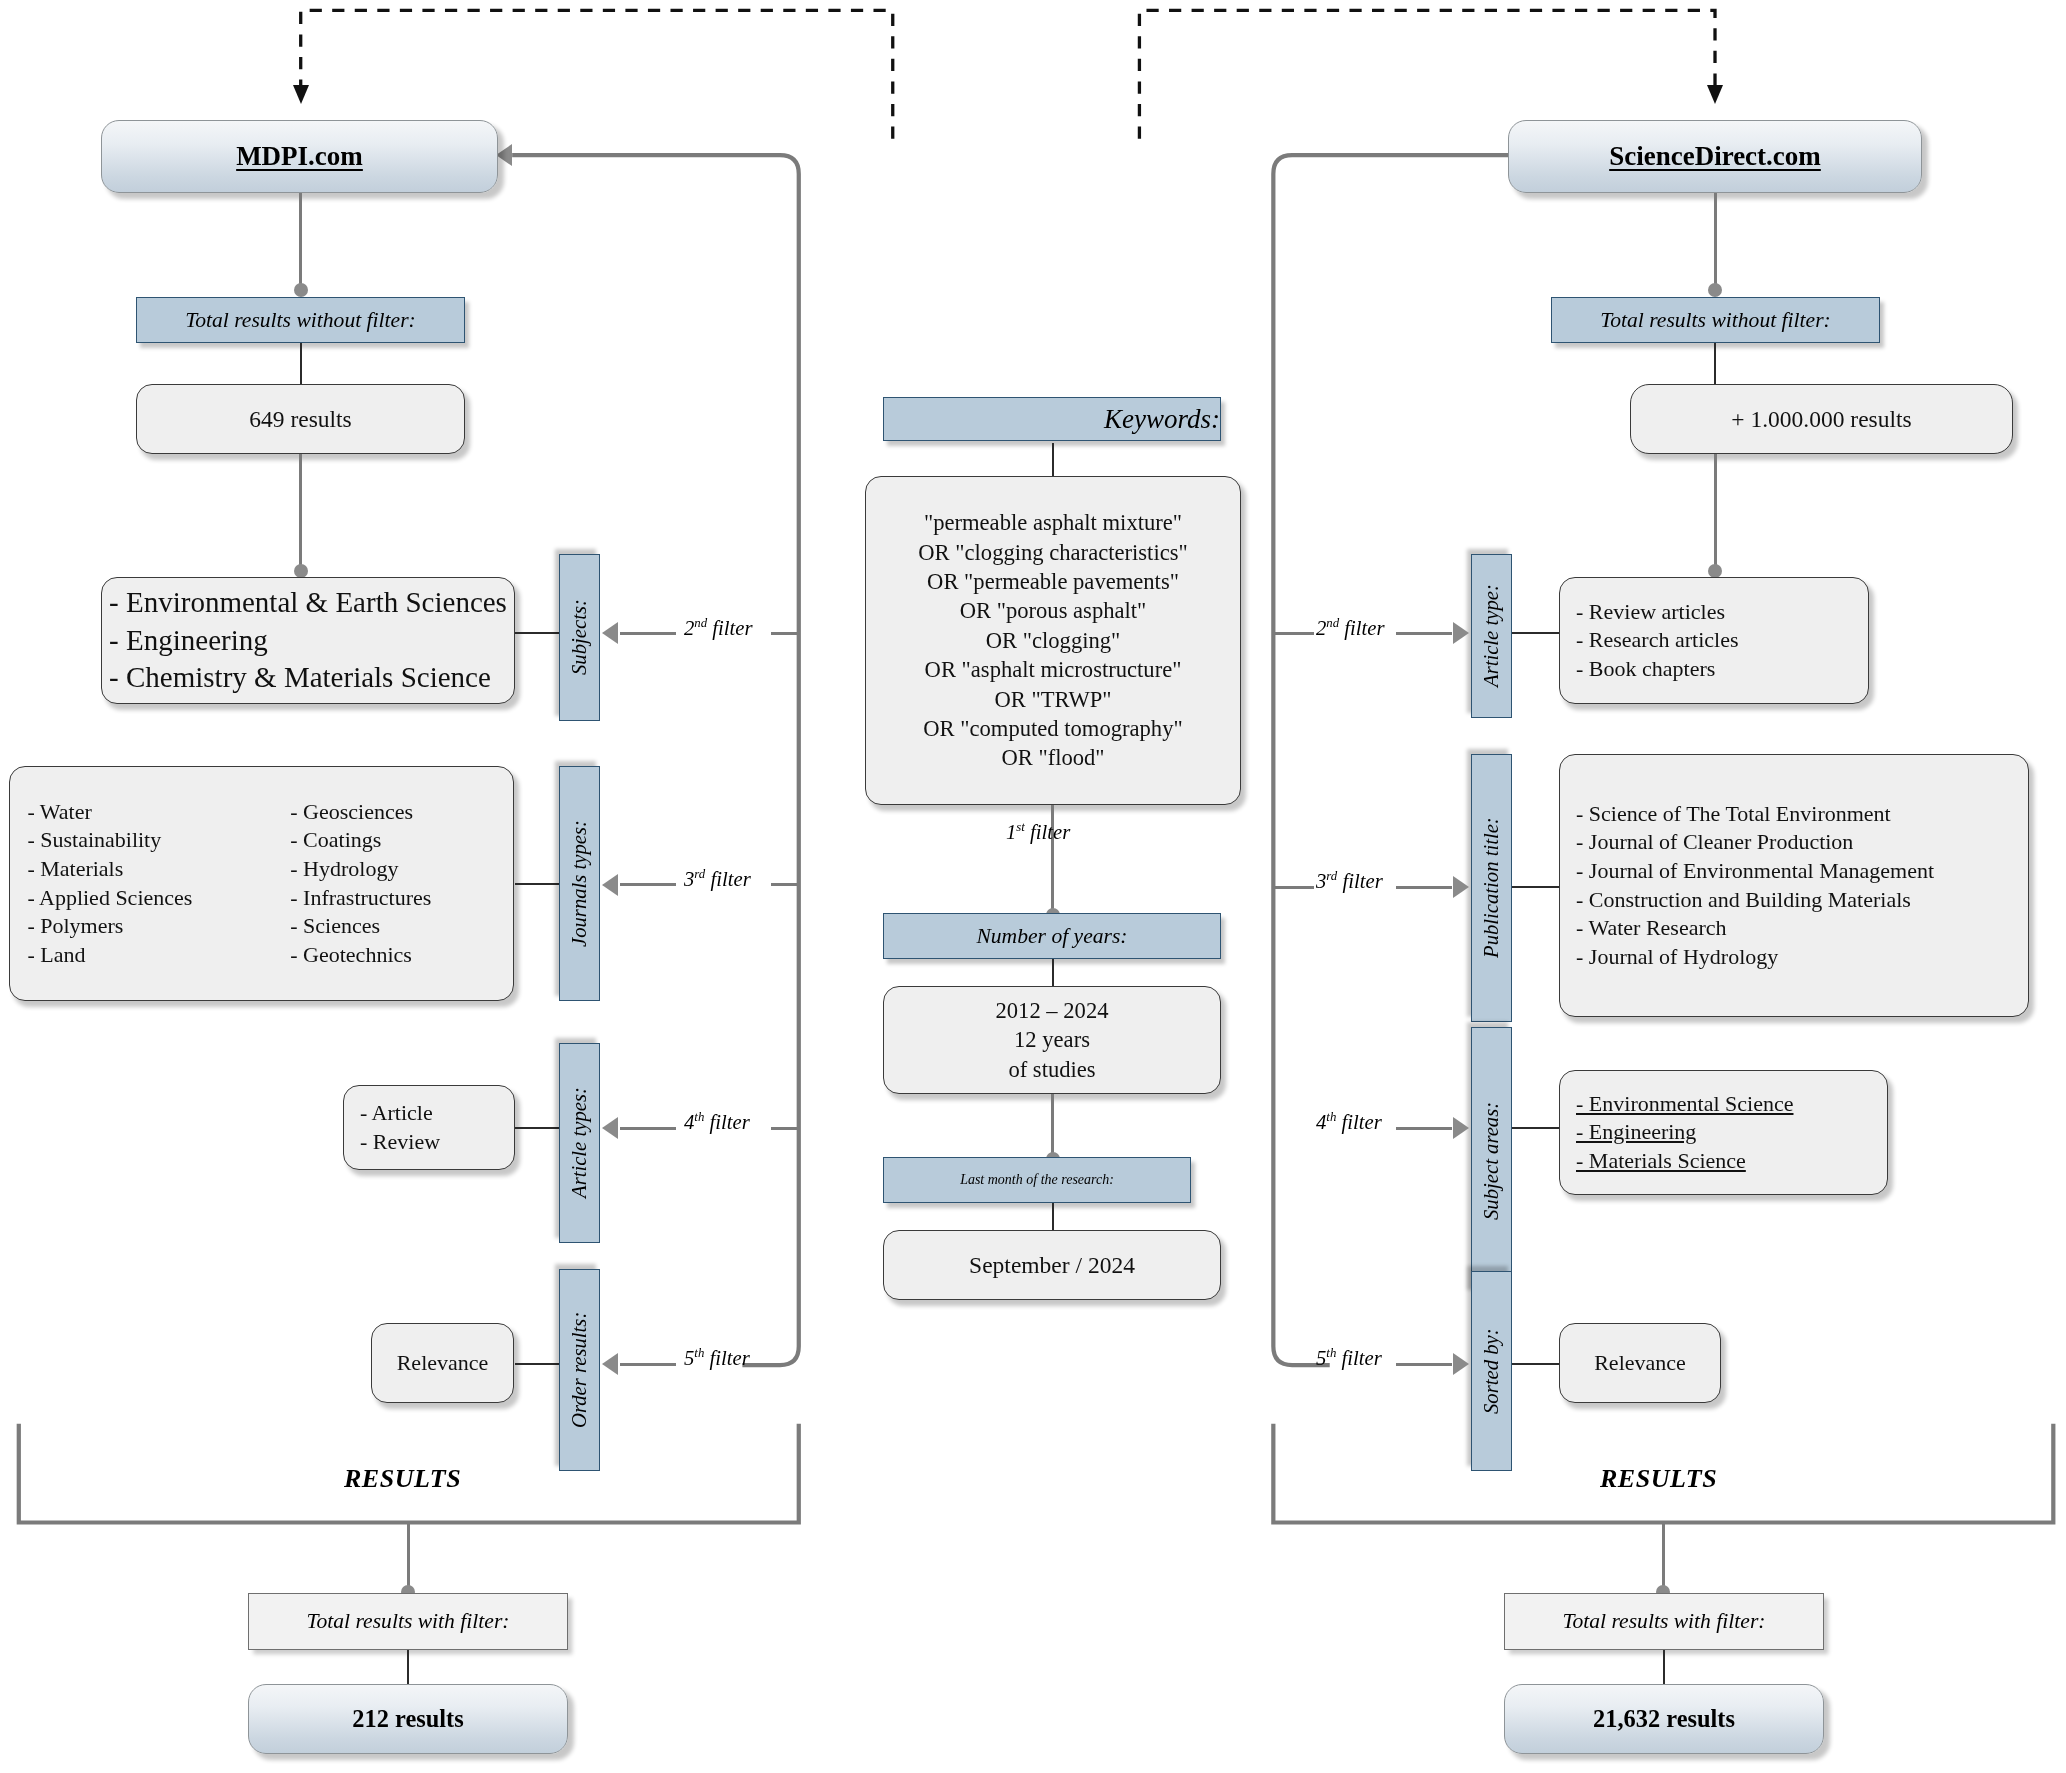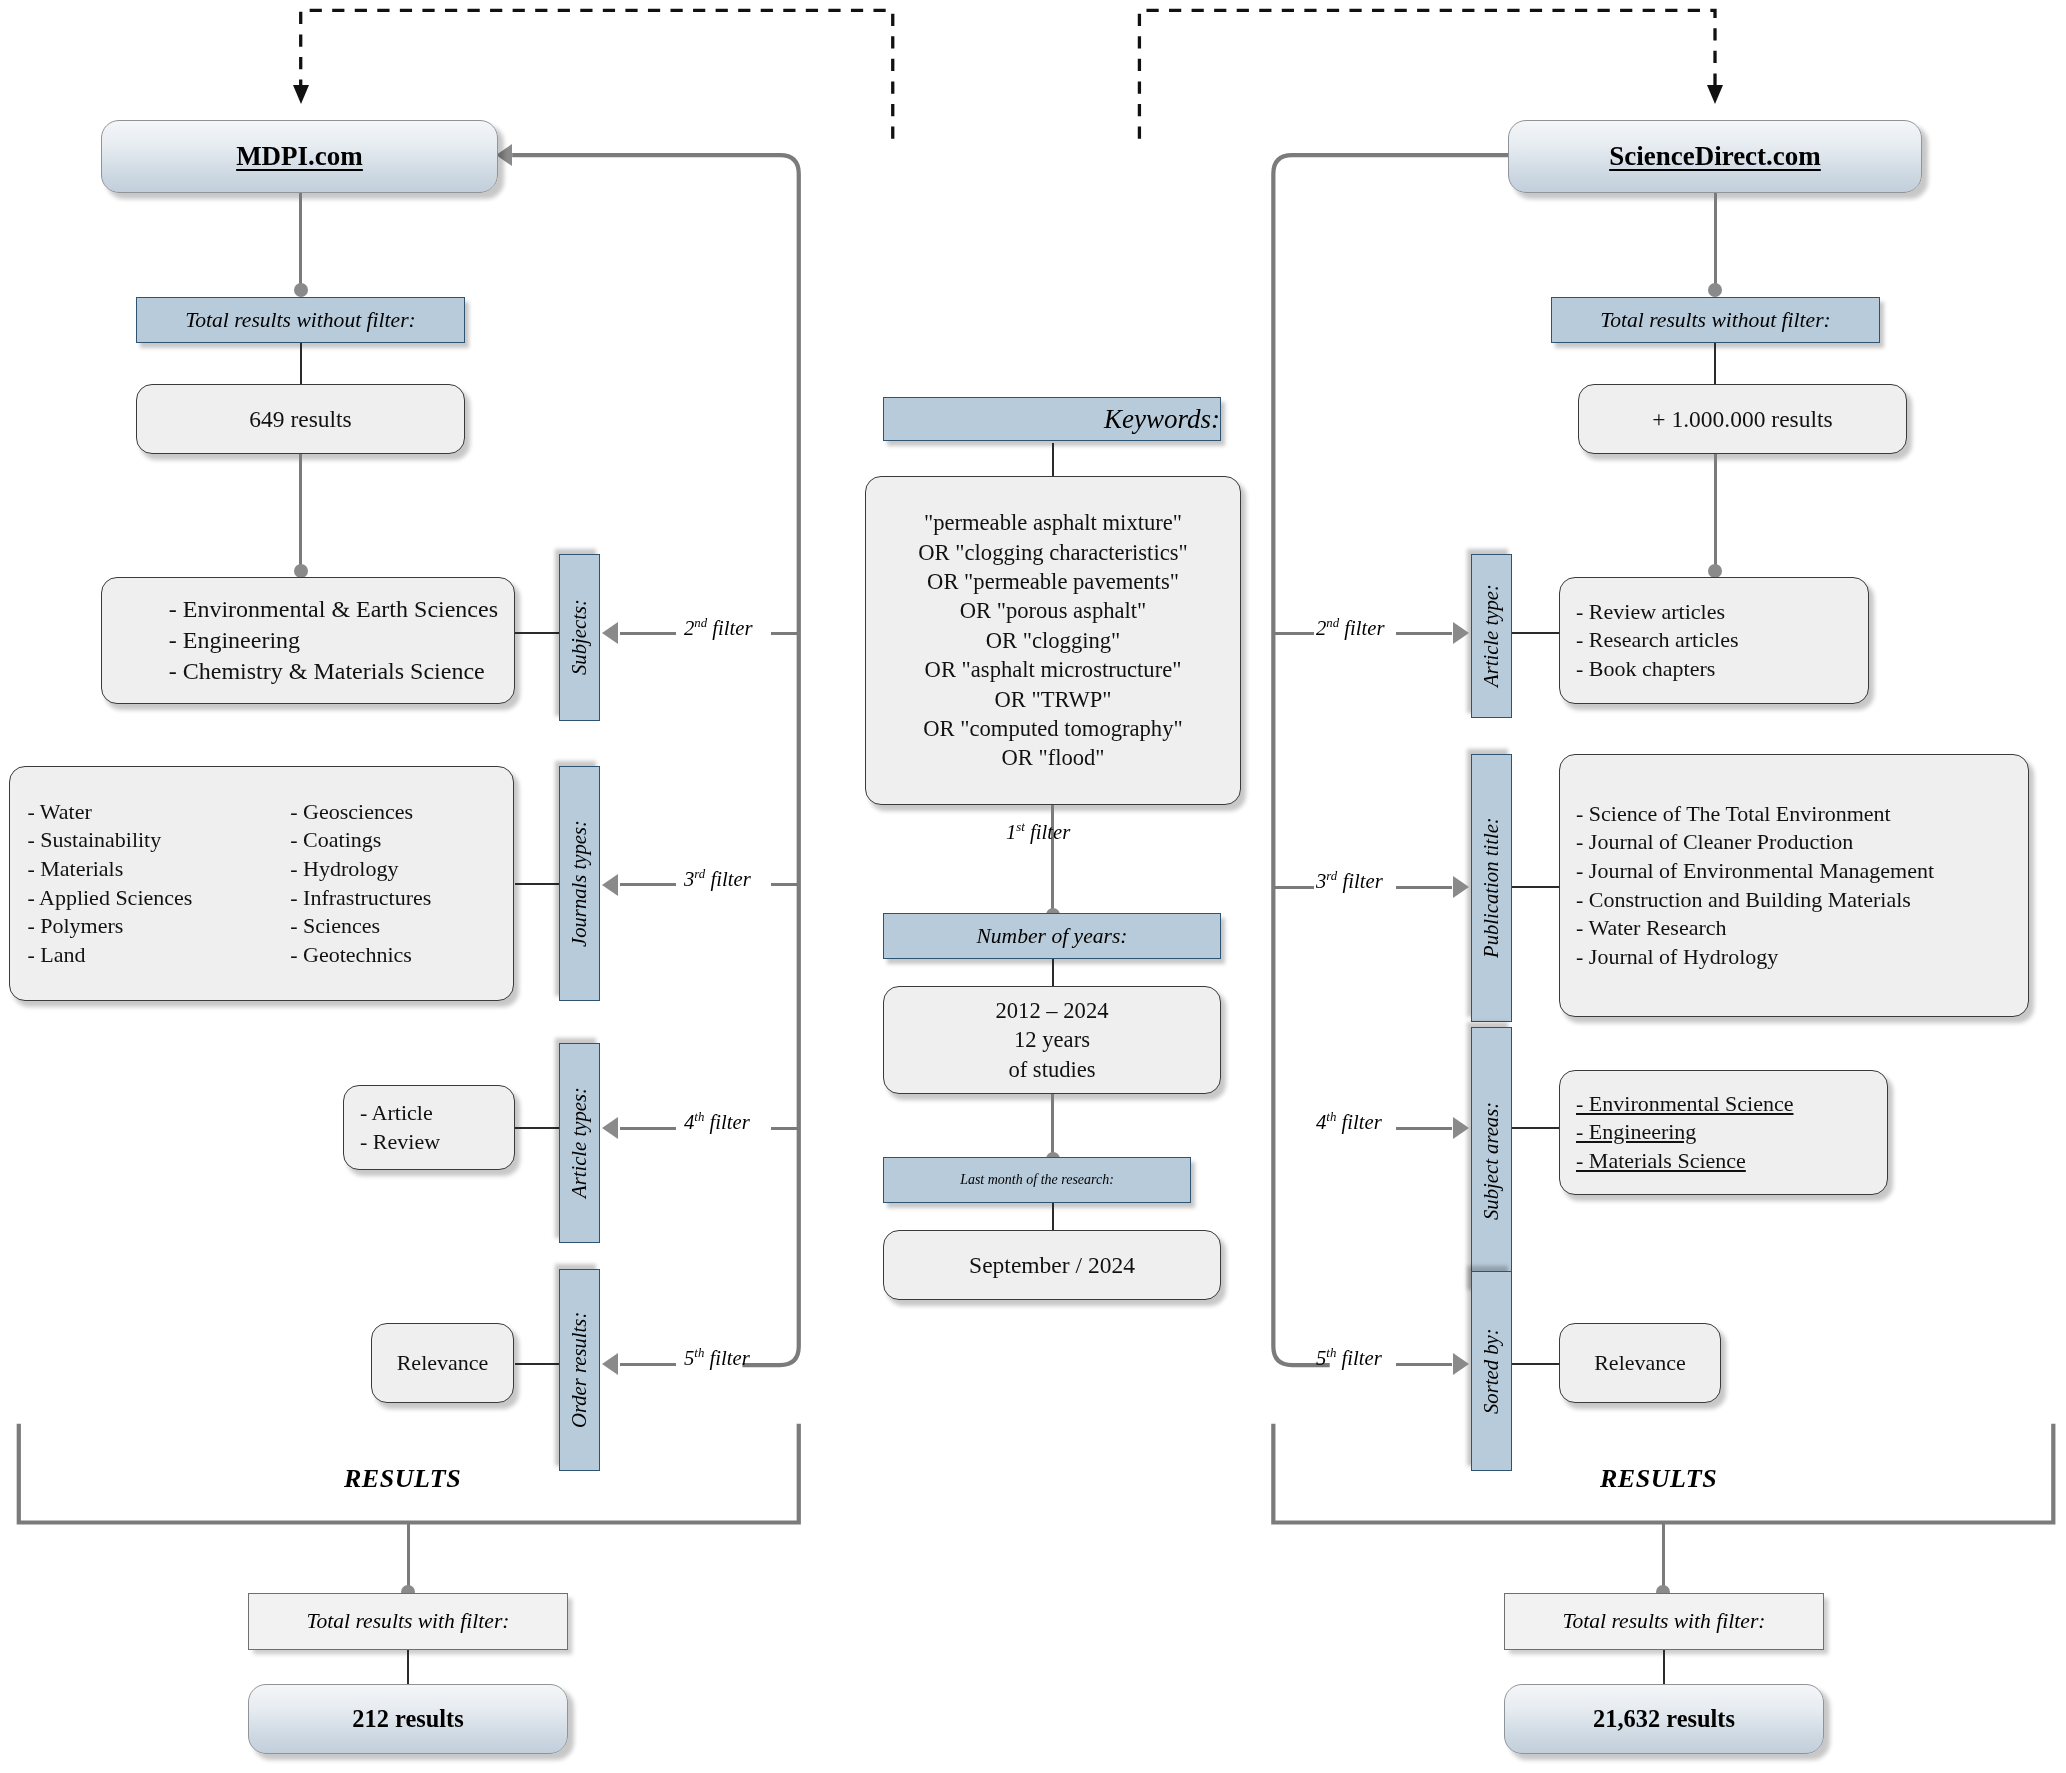--- a/index.html
+++ b/index.html
@@ -258,7 +258,7 @@
     <span>Total results without filter:</span>
   </div>
   <div class="vthin" style="left:1714px;top:343px;height:41px;"></div>
-  <div class="node box" style="left:1578px;top:384px;width:329px;height:70px;font-size:23.5px;">
+  <div class="node box" style="left:1630px;top:384px;width:383px;height:70px;font-size:23.5px;border-radius:19px;">
     <span>+ 1.000.000 results</span>
   </div>
 

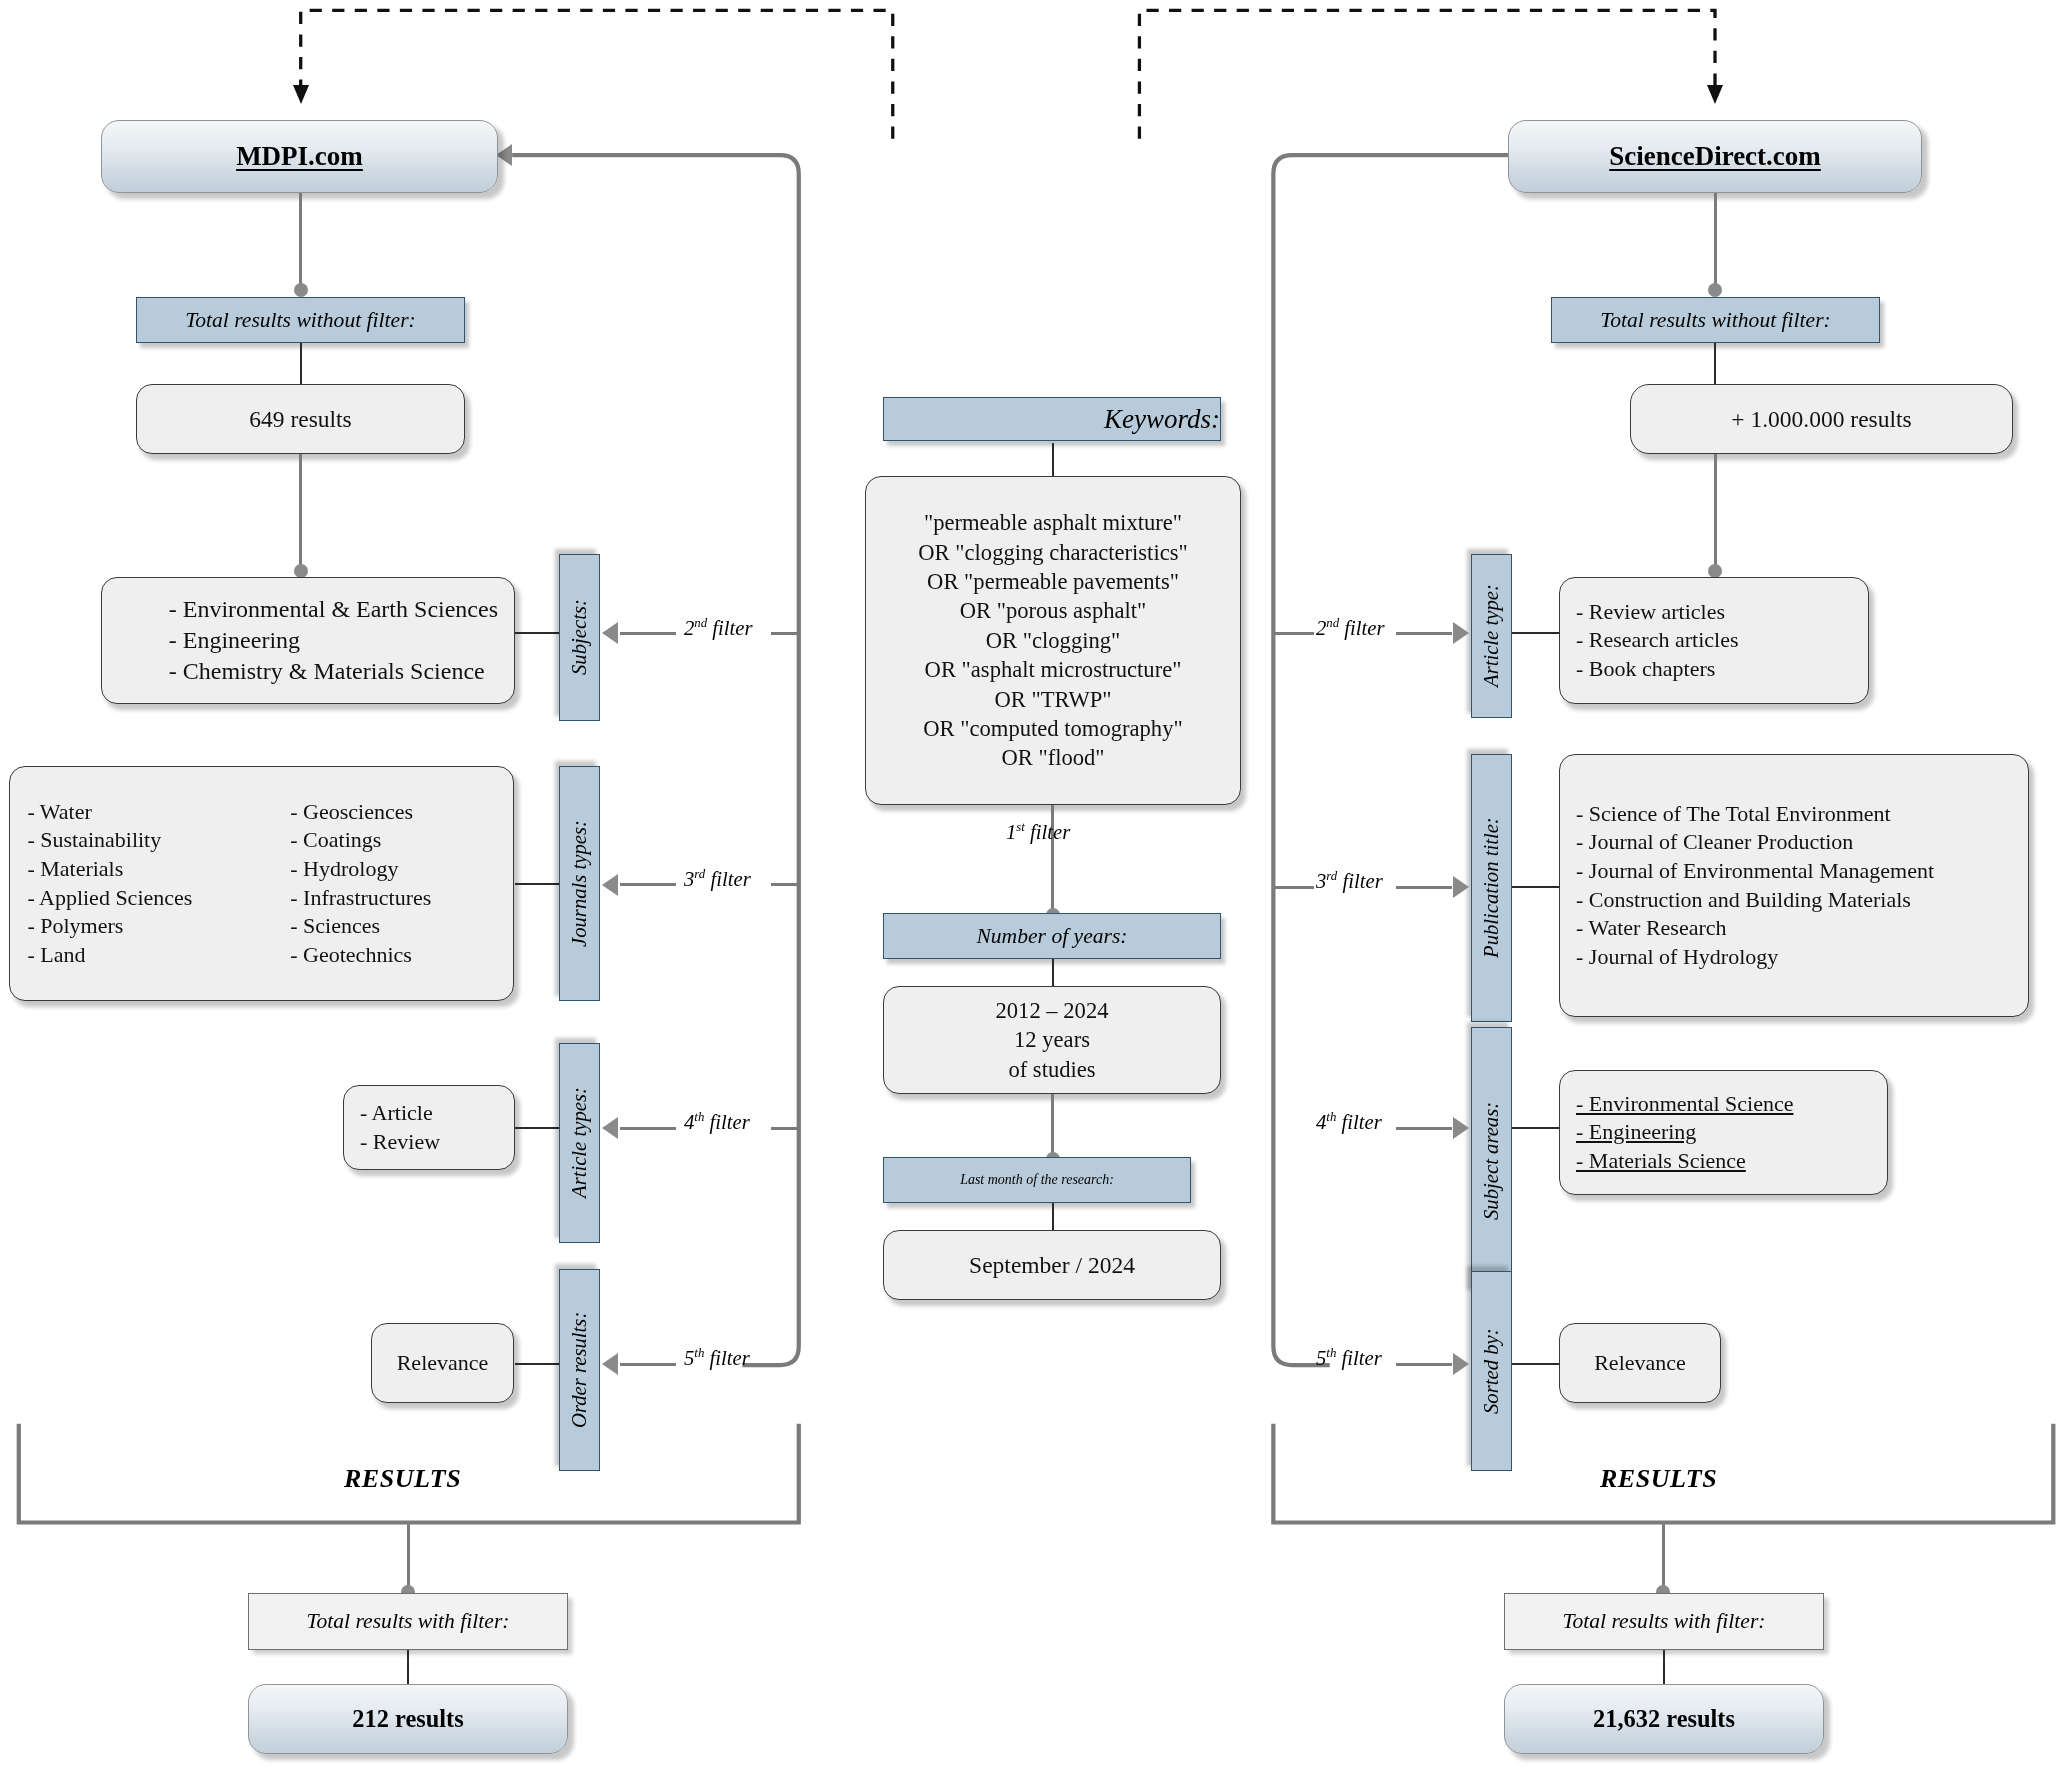--- a/index.html
+++ b/index.html
@@ -122,7 +122,7 @@
   <div class="vline" style="left:299px;top:454px;height:117px;"></div>
   <div class="dot" style="left:294px;top:564px;"></div>
 
-  <div class="node box" style="left:101px;top:577px;width:414px;height:127px;padding:20px 16px;font-size:24px;justify-content:flex-end;">
+  <div class="node box" style="left:101px;top:577px;width:414px;height:127px;padding:20px 16px;font-size:29px;justify-content:center;">
     <div class="lines">- Environmental &amp; Earth Sciences
 - Engineering
 - Chemistry &amp; Materials Science</div>

